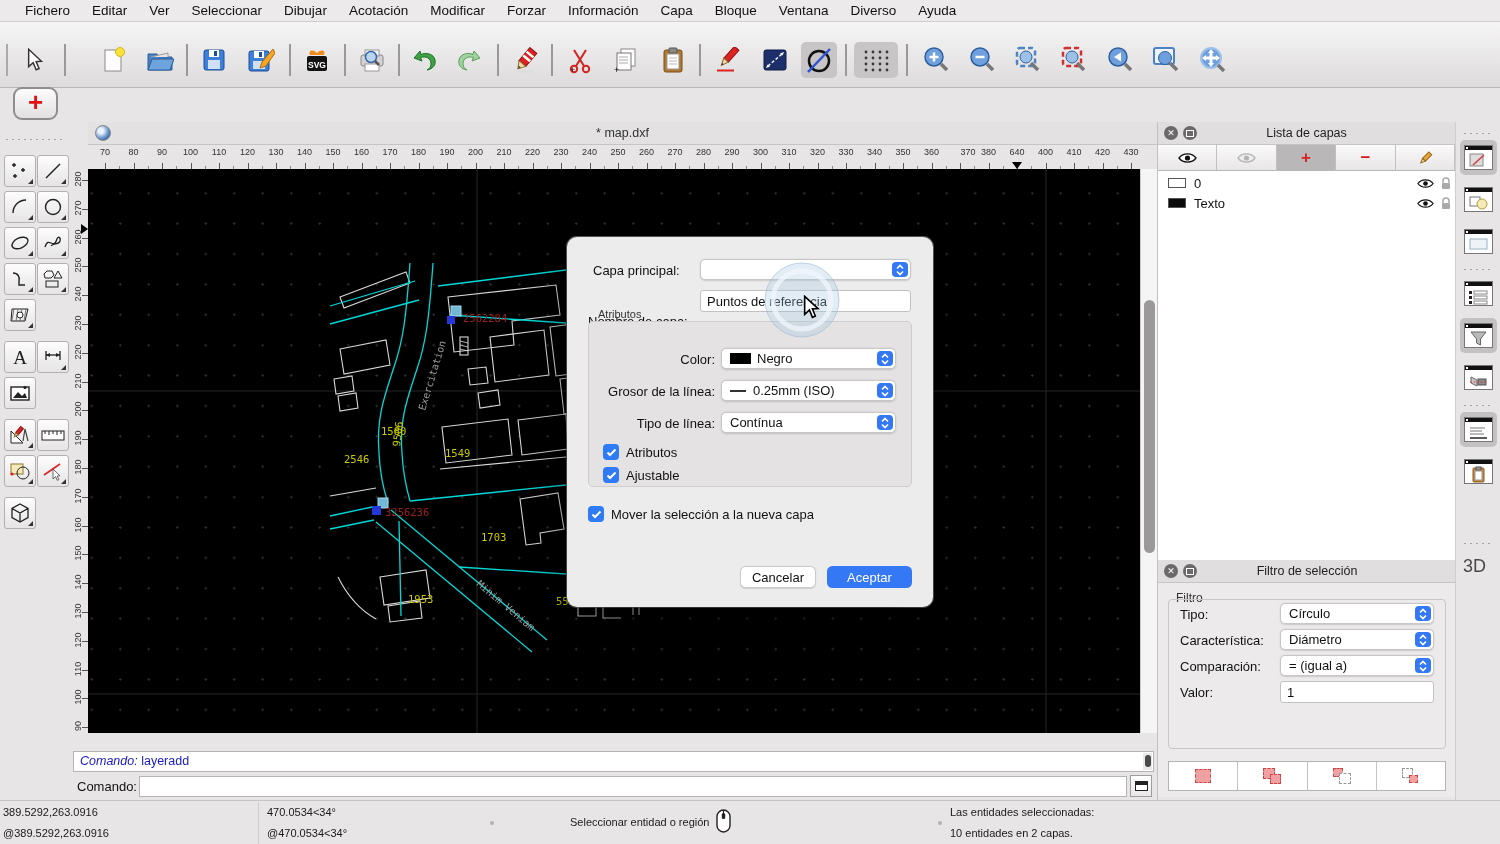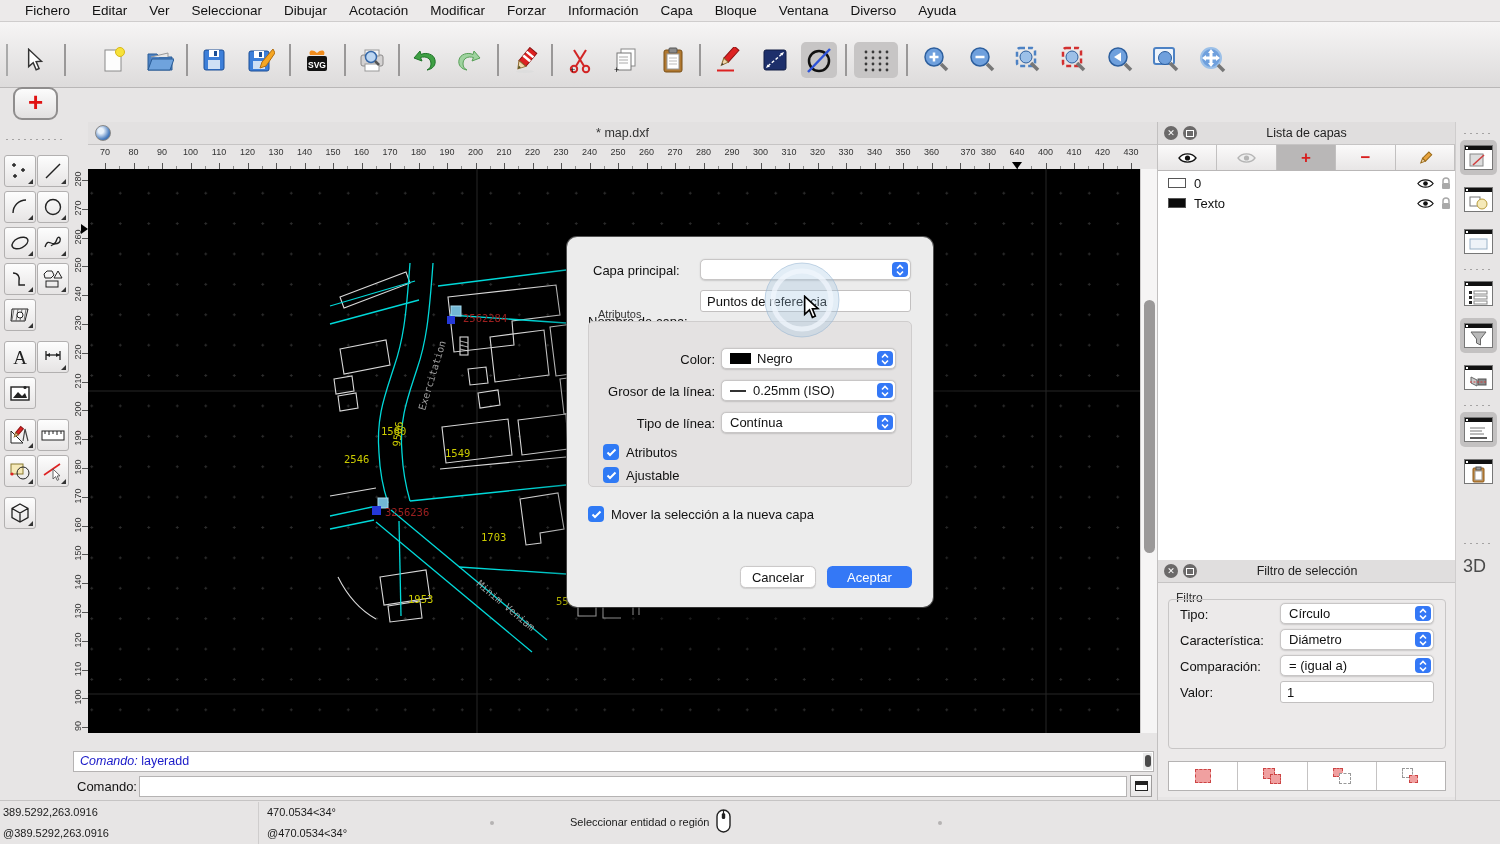--- a/index.html
+++ b/index.html
@@ -1092,6 +1092,10 @@
     <rect x="5.8" y="4" width="3.4" height="6" rx="1.6" fill="#222"></rect>
   </svg>
   <div class="sb-dot" style="left:938px"></div>
+  <div id="sb-sel" class="sb-2line">
+    <div>Las entidades seleccionadas:</div>
+    <div>10 entidades en 2 capas.</div>
+  </div>
 </div>
 
 </body></html>

